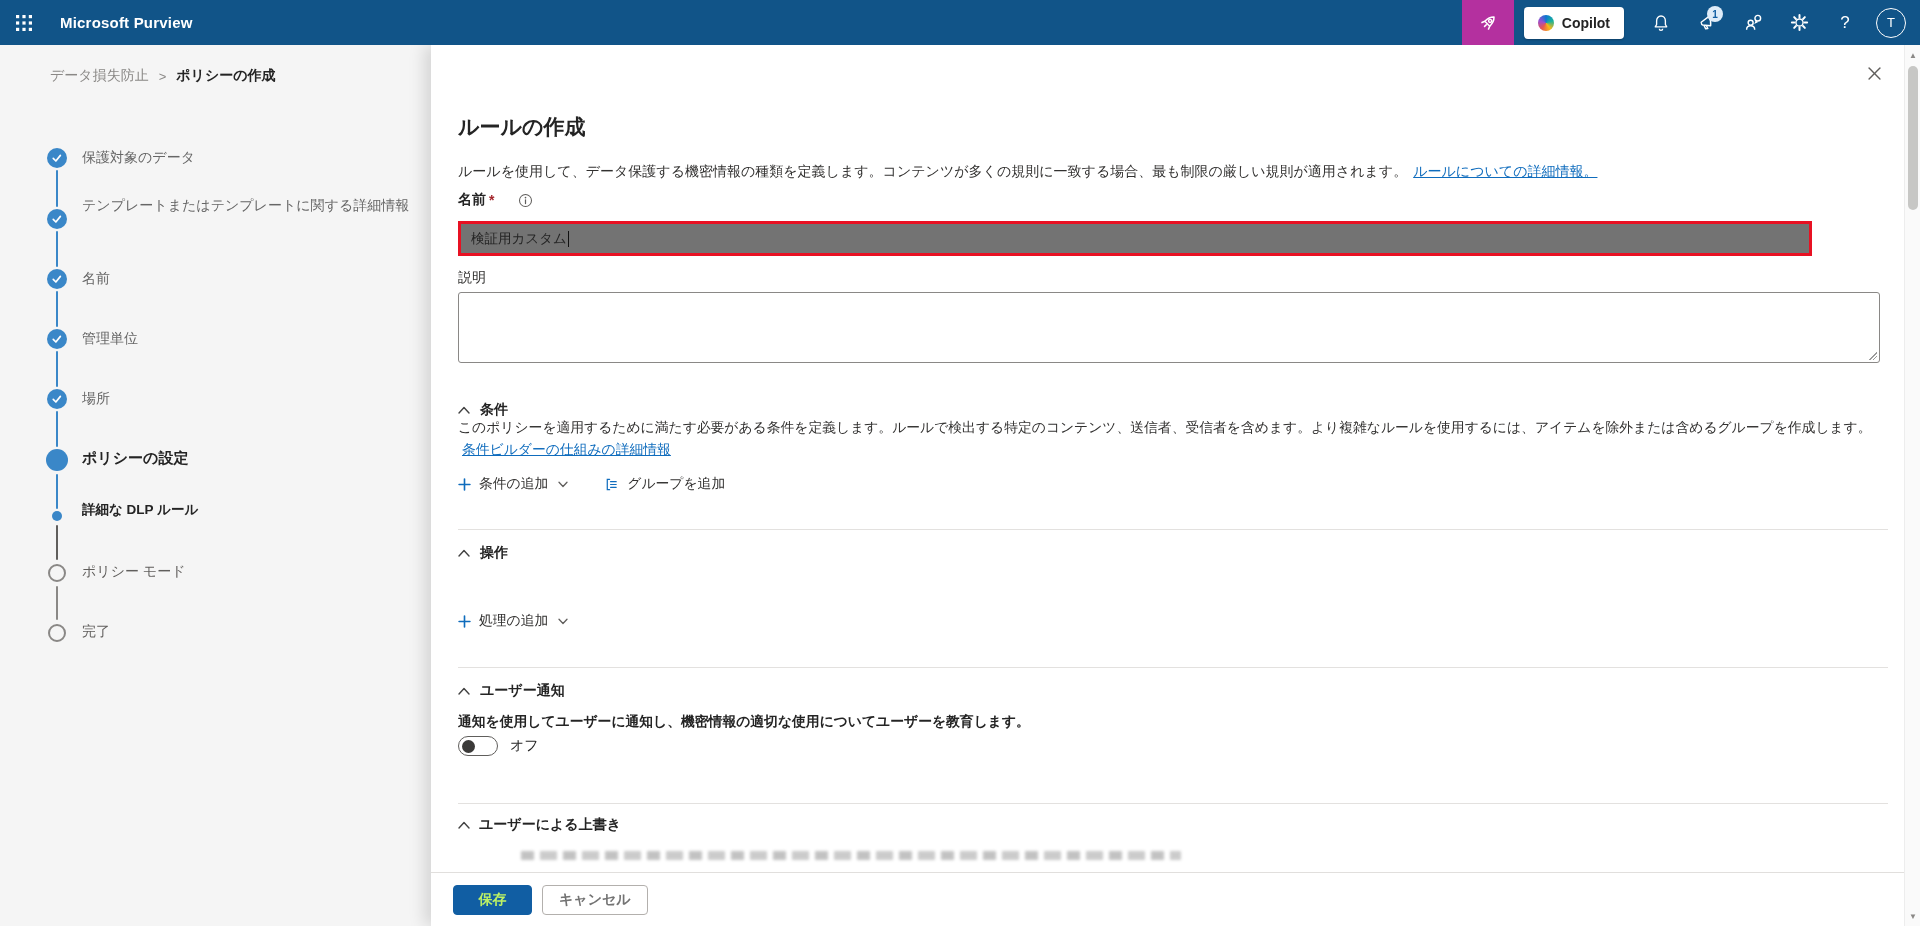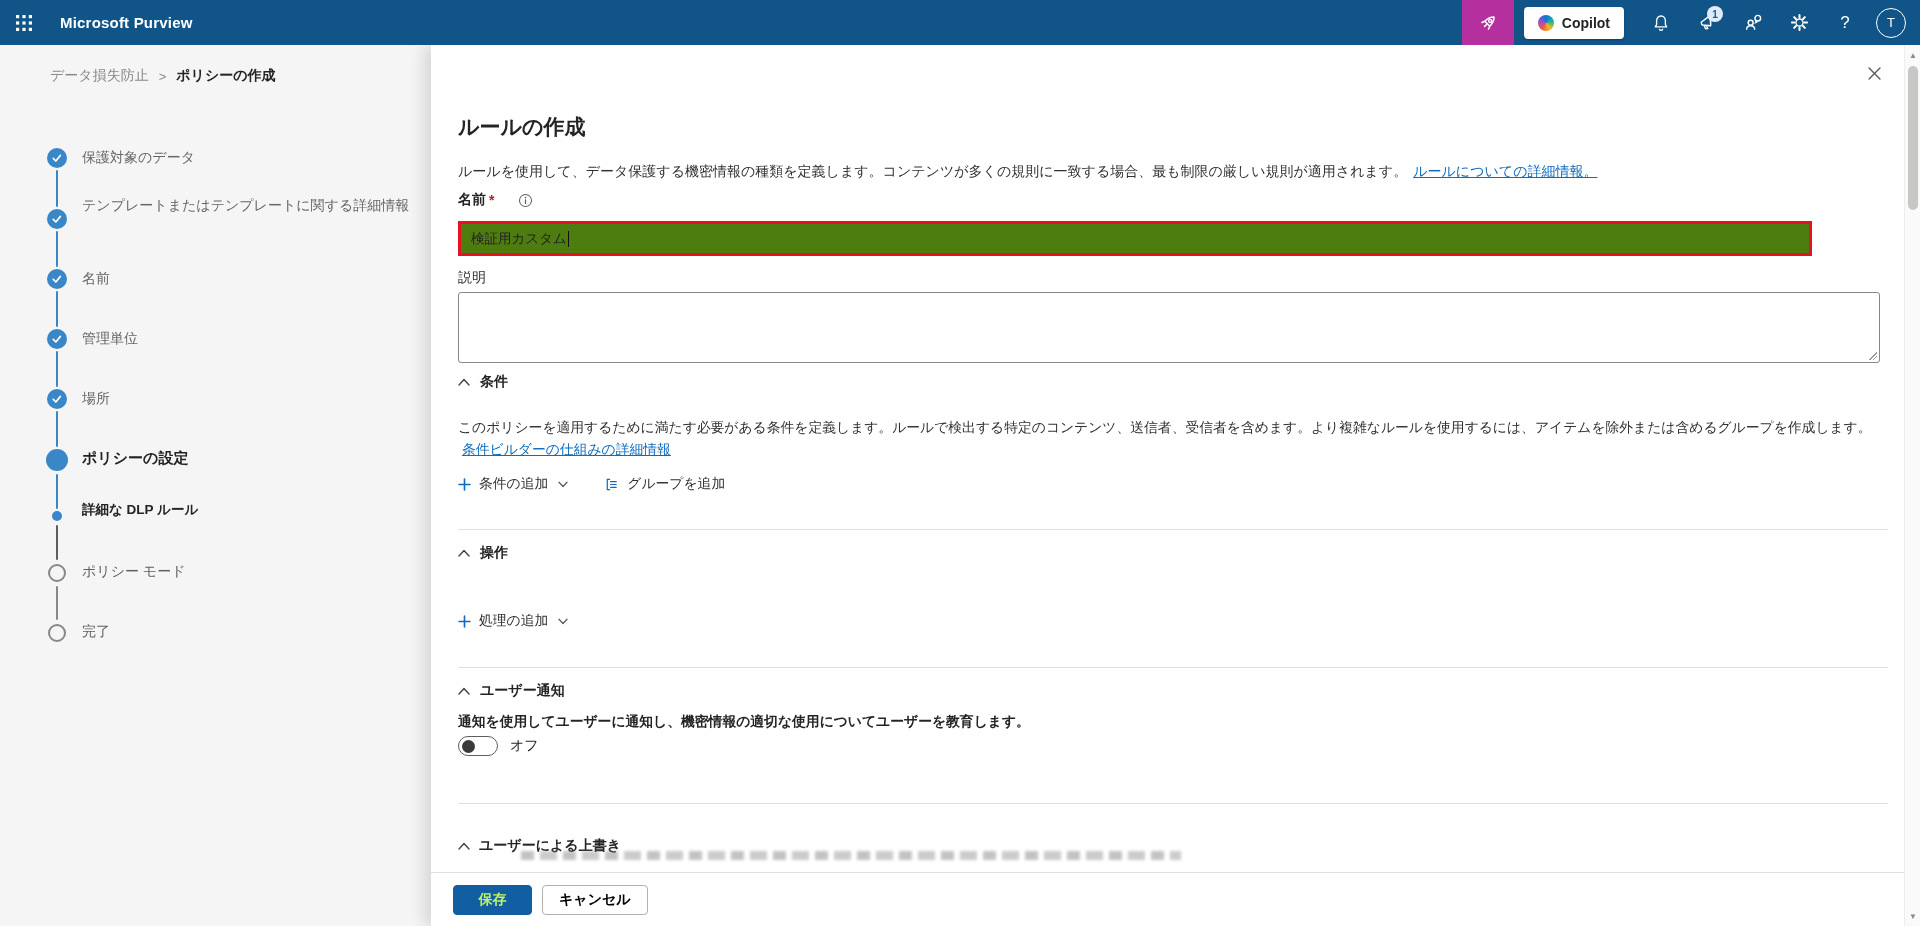--- a/index.html
+++ b/index.html
@@ -57,7 +57,7 @@
   .field-label { font-size:14px; font-weight:700; color:#242424; }
   .req { color:#a4262c; font-weight:700; margin-left:3px; font-size:14px; }
   .info-ic { margin-left:24px; display:flex; }
-  .name-input { position:absolute; left:27px; top:176px; width:1354px; height:35px; background:#4d7c0f; border:3px solid #e81123; display:flex; align-items:center; padding-left:10px; font-size:13.5px; color:#242424; cursor:text; }
+  .name-input { position:absolute; left:27px; top:176px; width:1354px; height:35px; background:#737373; border:3px solid #e81123; display:flex; align-items:center; padding-left:10px; font-size:13.5px; color:#242424; cursor:text; }
   .caret { display:inline-block; width:1px; height:16px; background:#111; margin-left:1px; animation:none; }
 
   .desc-label { position:absolute; left:27px; top:224px; font-size:14px; color:#323130; }

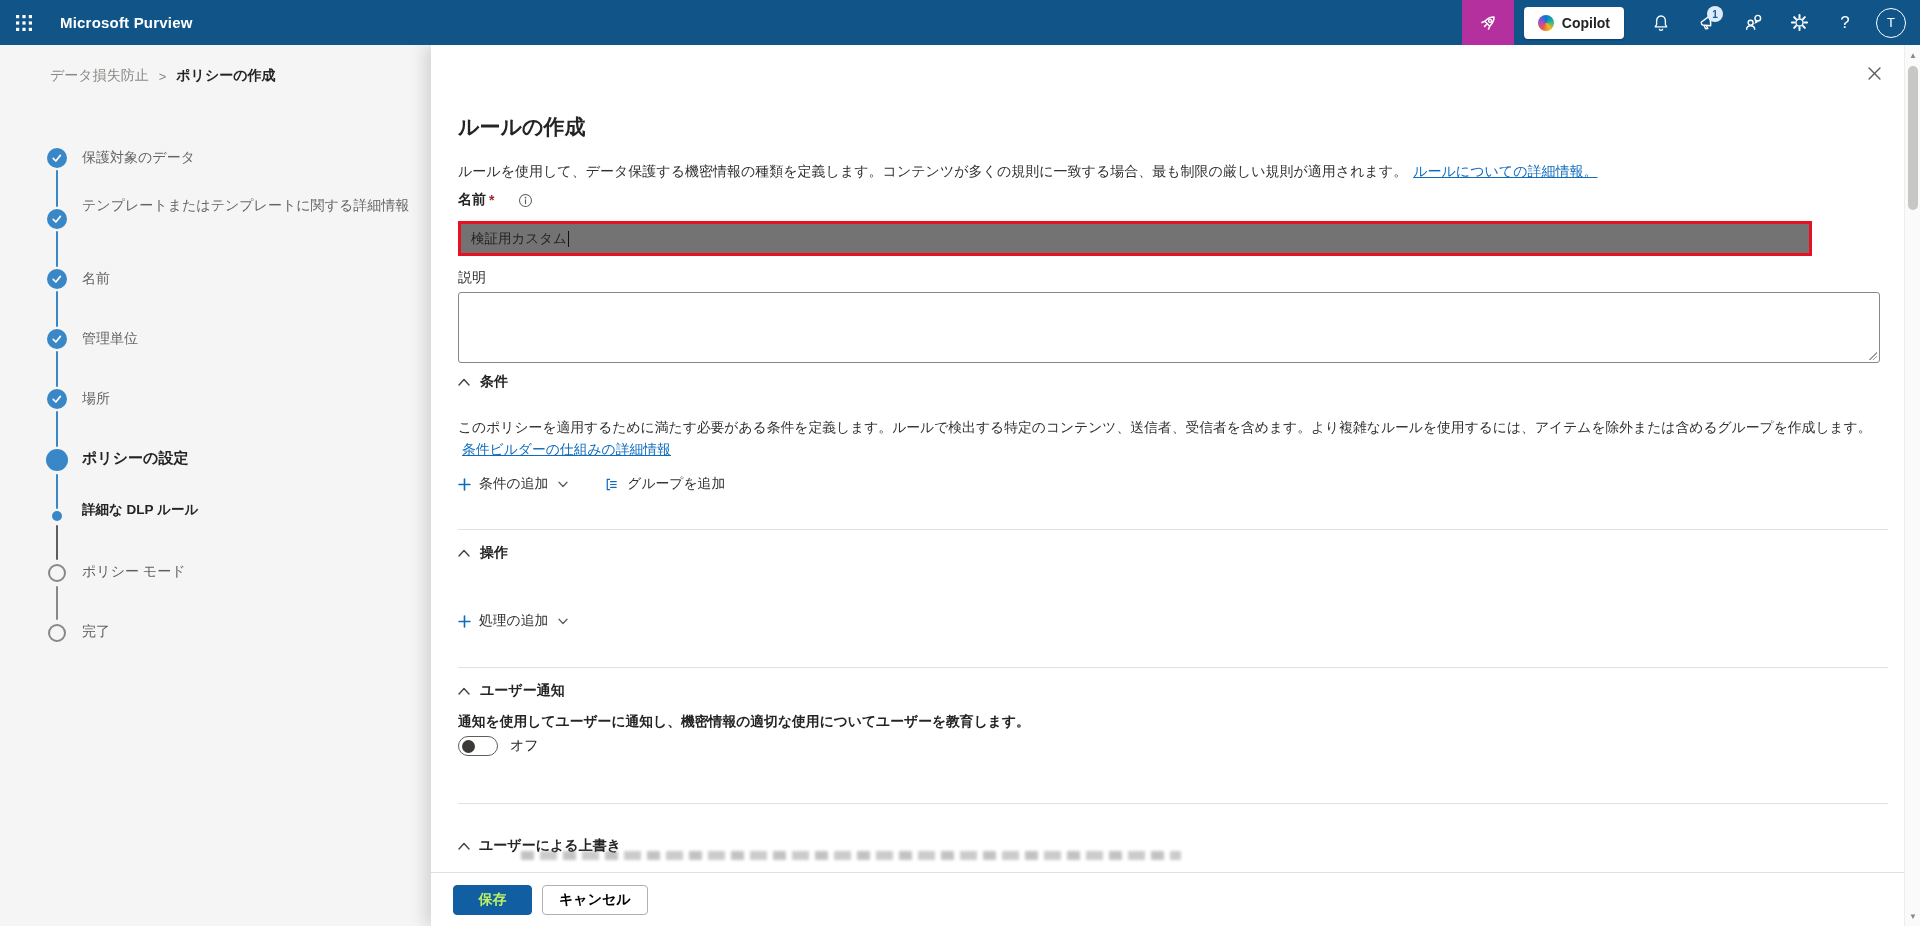--- a/index.html
+++ b/index.html
@@ -294,7 +294,7 @@
     <textarea class="desc-textarea" aria-label="説明" style=""></textarea>
     <div class="gripper"></div>
 
-    <div class="sec-header" style="top:328px;">
+    <div class="sec-header" style="top:356px;">
       <svg width="12" height="8" viewBox="0 0 12 8">
           <polyline points="1,7 6,1.5 11,7" fill="none" stroke="#424242" stroke-width="1.4" stroke-linecap="round" stroke-linejoin="round"></polyline>
         </svg>

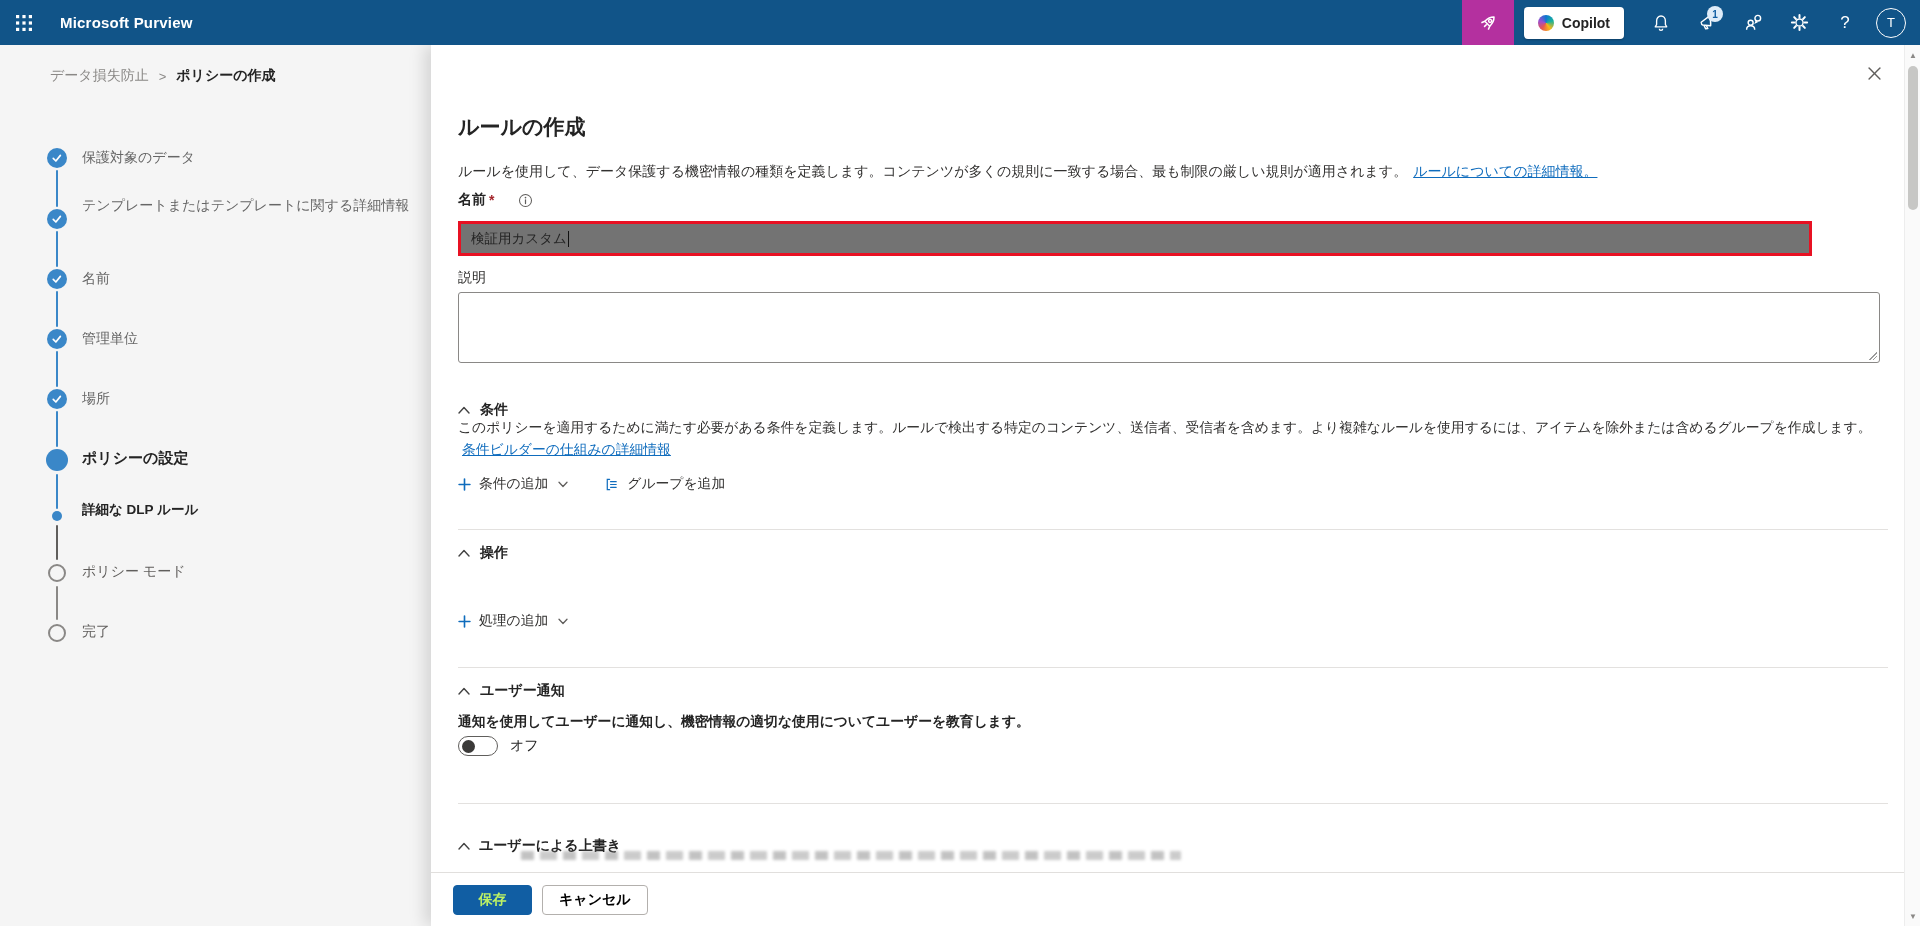--- a/index.html
+++ b/index.html
@@ -370,7 +370,7 @@
 
     <div class="divider" style="top:758px;"></div>
 
-    <div class="sec-header" style="top:792px;gap:9px;">
+    <div class="sec-header" style="top:771px;gap:9px;">
       <svg width="12" height="8" viewBox="0 0 12 8">
           <polyline points="1,7 6,1.5 11,7" fill="none" stroke="#424242" stroke-width="1.4" stroke-linecap="round" stroke-linejoin="round"></polyline>
         </svg>

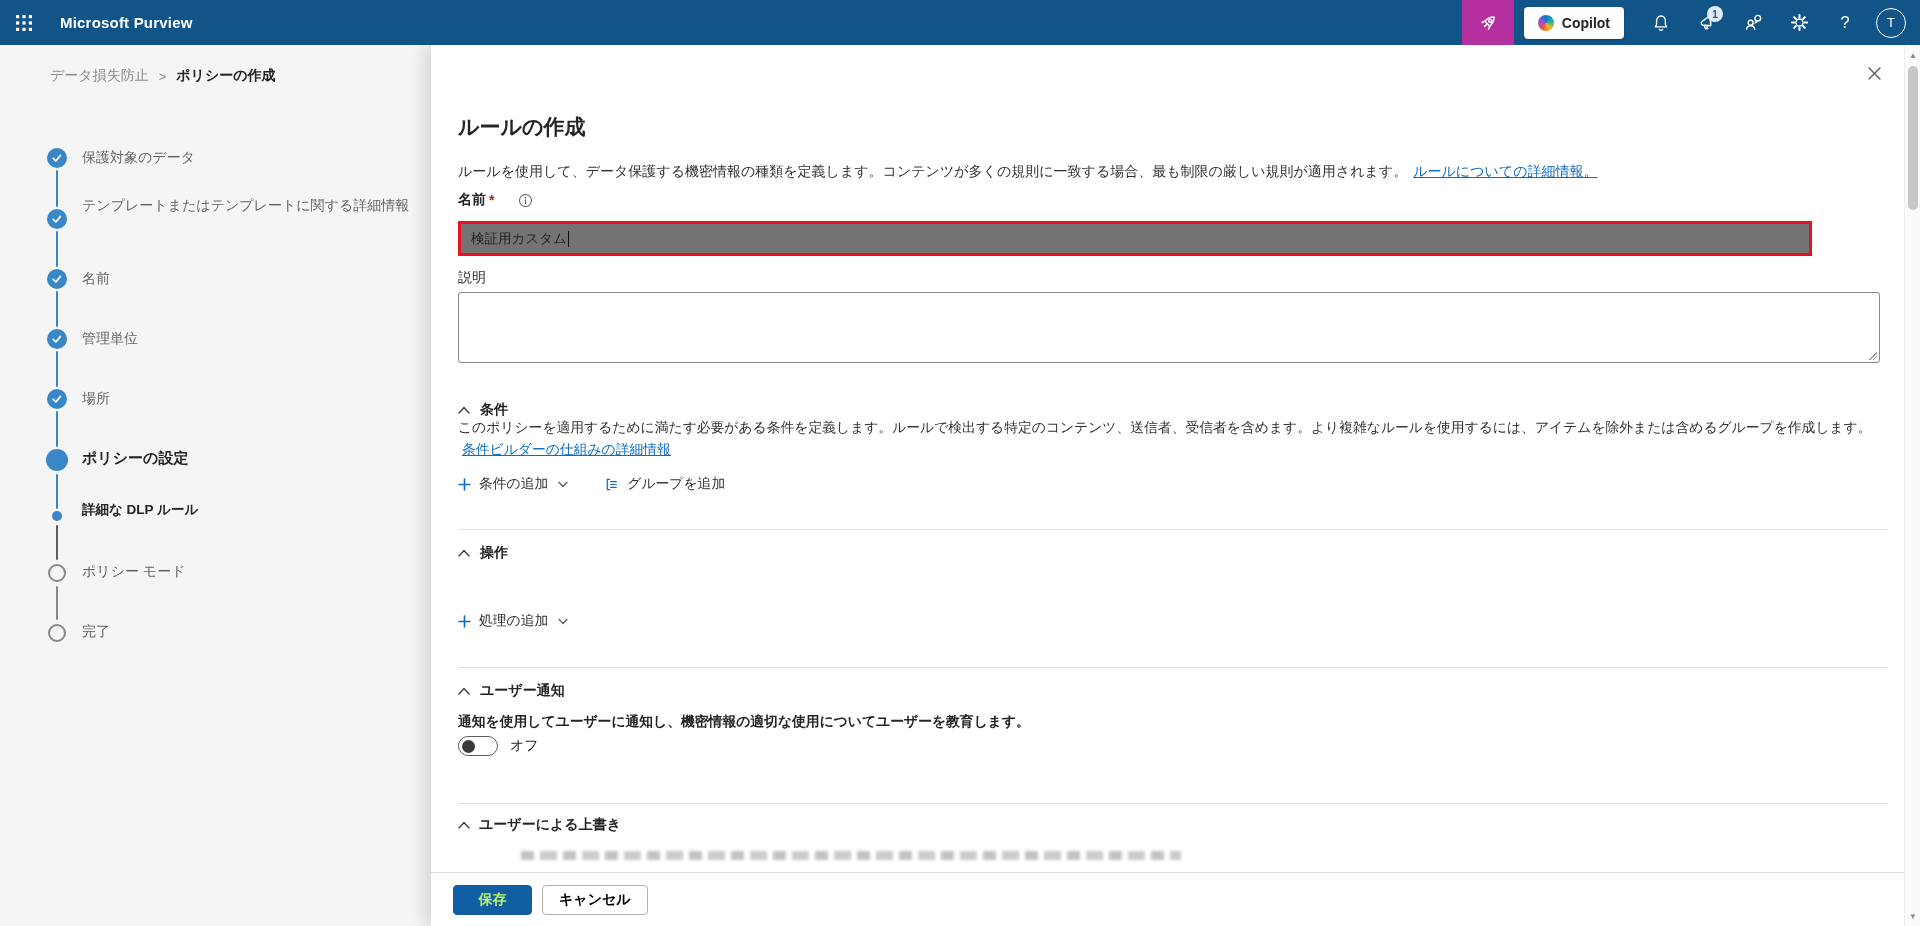--- a/index.html
+++ b/index.html
@@ -87,7 +87,7 @@
 
   .panel-footer { position:absolute; left:0; bottom:0; width:1473px; height:54px; background:#fff; border-top:1px solid #e1dfdd; display:flex; align-items:center; padding-left:22px; }
   .btn-primary { height:30px; min-width:79px; padding:0 16px; background:#115ea3; color:#bef264; border:1px solid #115ea3; border-radius:4px; font-size:14px; font-weight:700; cursor:pointer; font-family:inherit; }
-  .btn-secondary { height:30px; min-width:104px; padding:0 16px; margin-left:10px; background:#fff; color:#000000; border:1px solid #b3b0ad; border-radius:4px; font-size:14px; font-weight:700; cursor:pointer; font-family:inherit; }
+  .btn-secondary { height:30px; min-width:104px; padding:0 16px; margin-left:10px; background:#fff; color:#737373; border:1px solid #b3b0ad; border-radius:4px; font-size:14px; font-weight:700; cursor:pointer; font-family:inherit; }
 
   .scrollbar { position:absolute; right:0; top:0; width:16px; height:881px; background:#fafafa; border-left:1px solid #ededed; }
   .sb-arrow { position:absolute; left:0; width:16px; height:16px; color:#8a8886; font-size:8px; display:flex; align-items:center; justify-content:center; cursor:pointer; }

